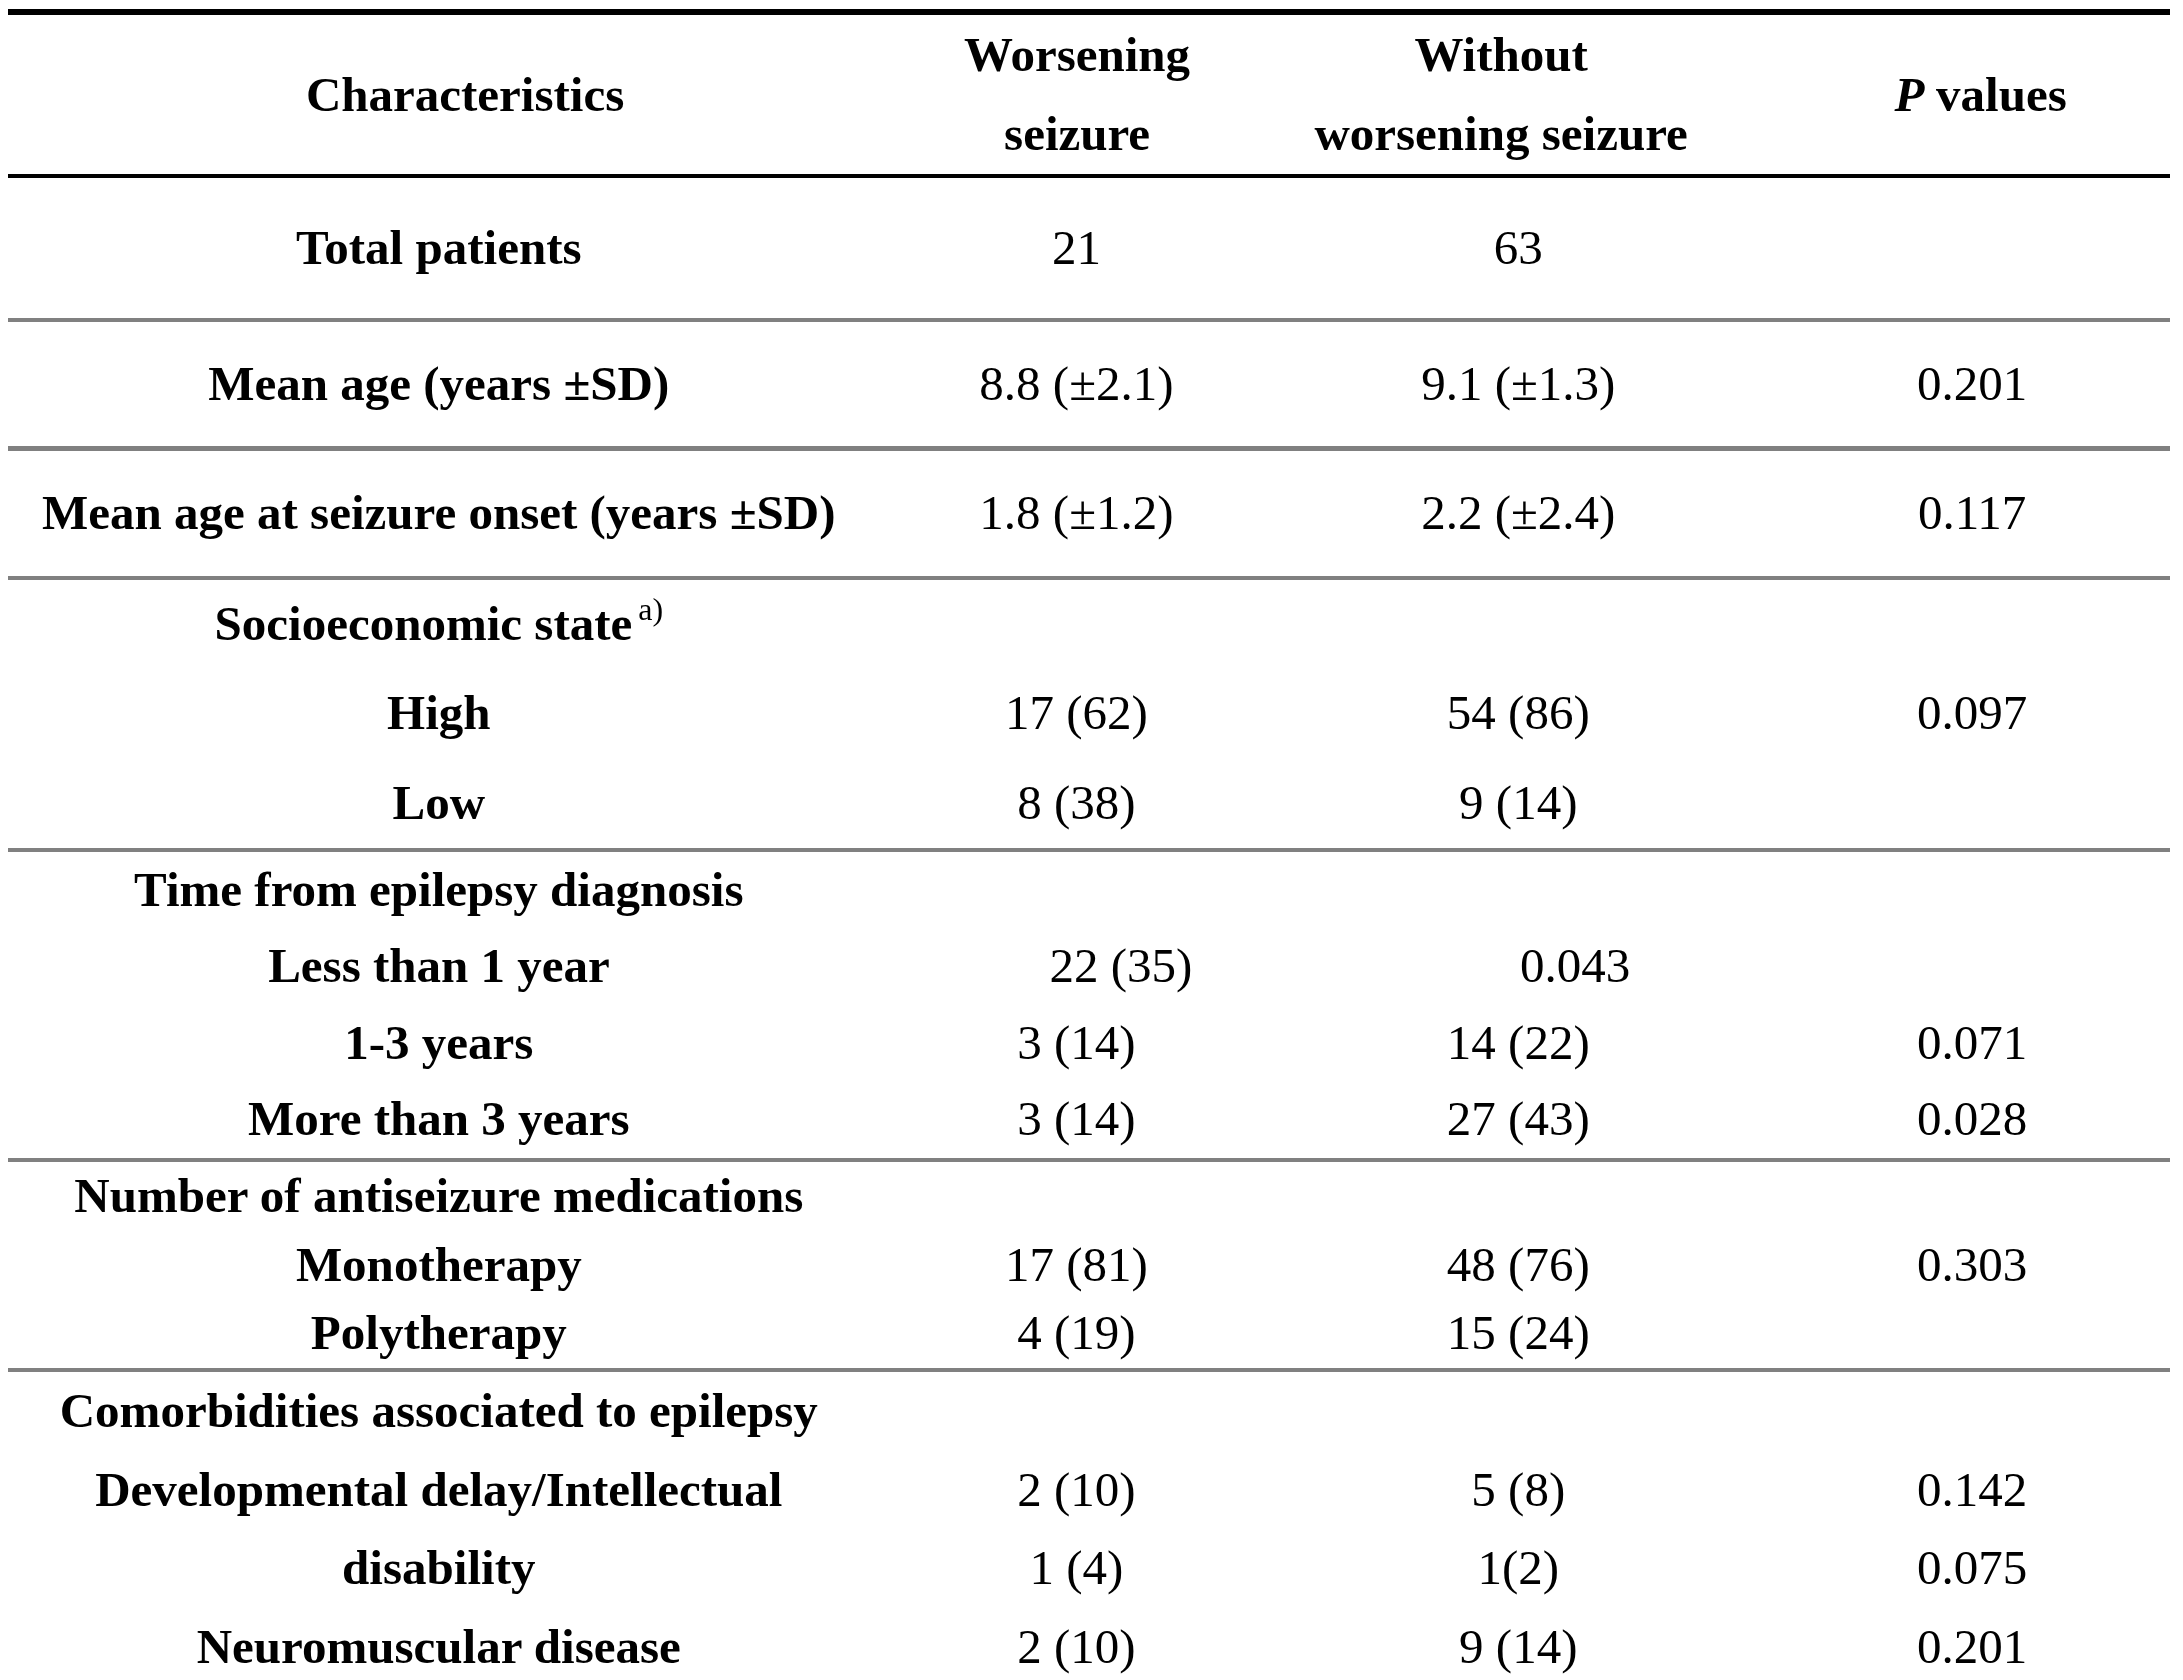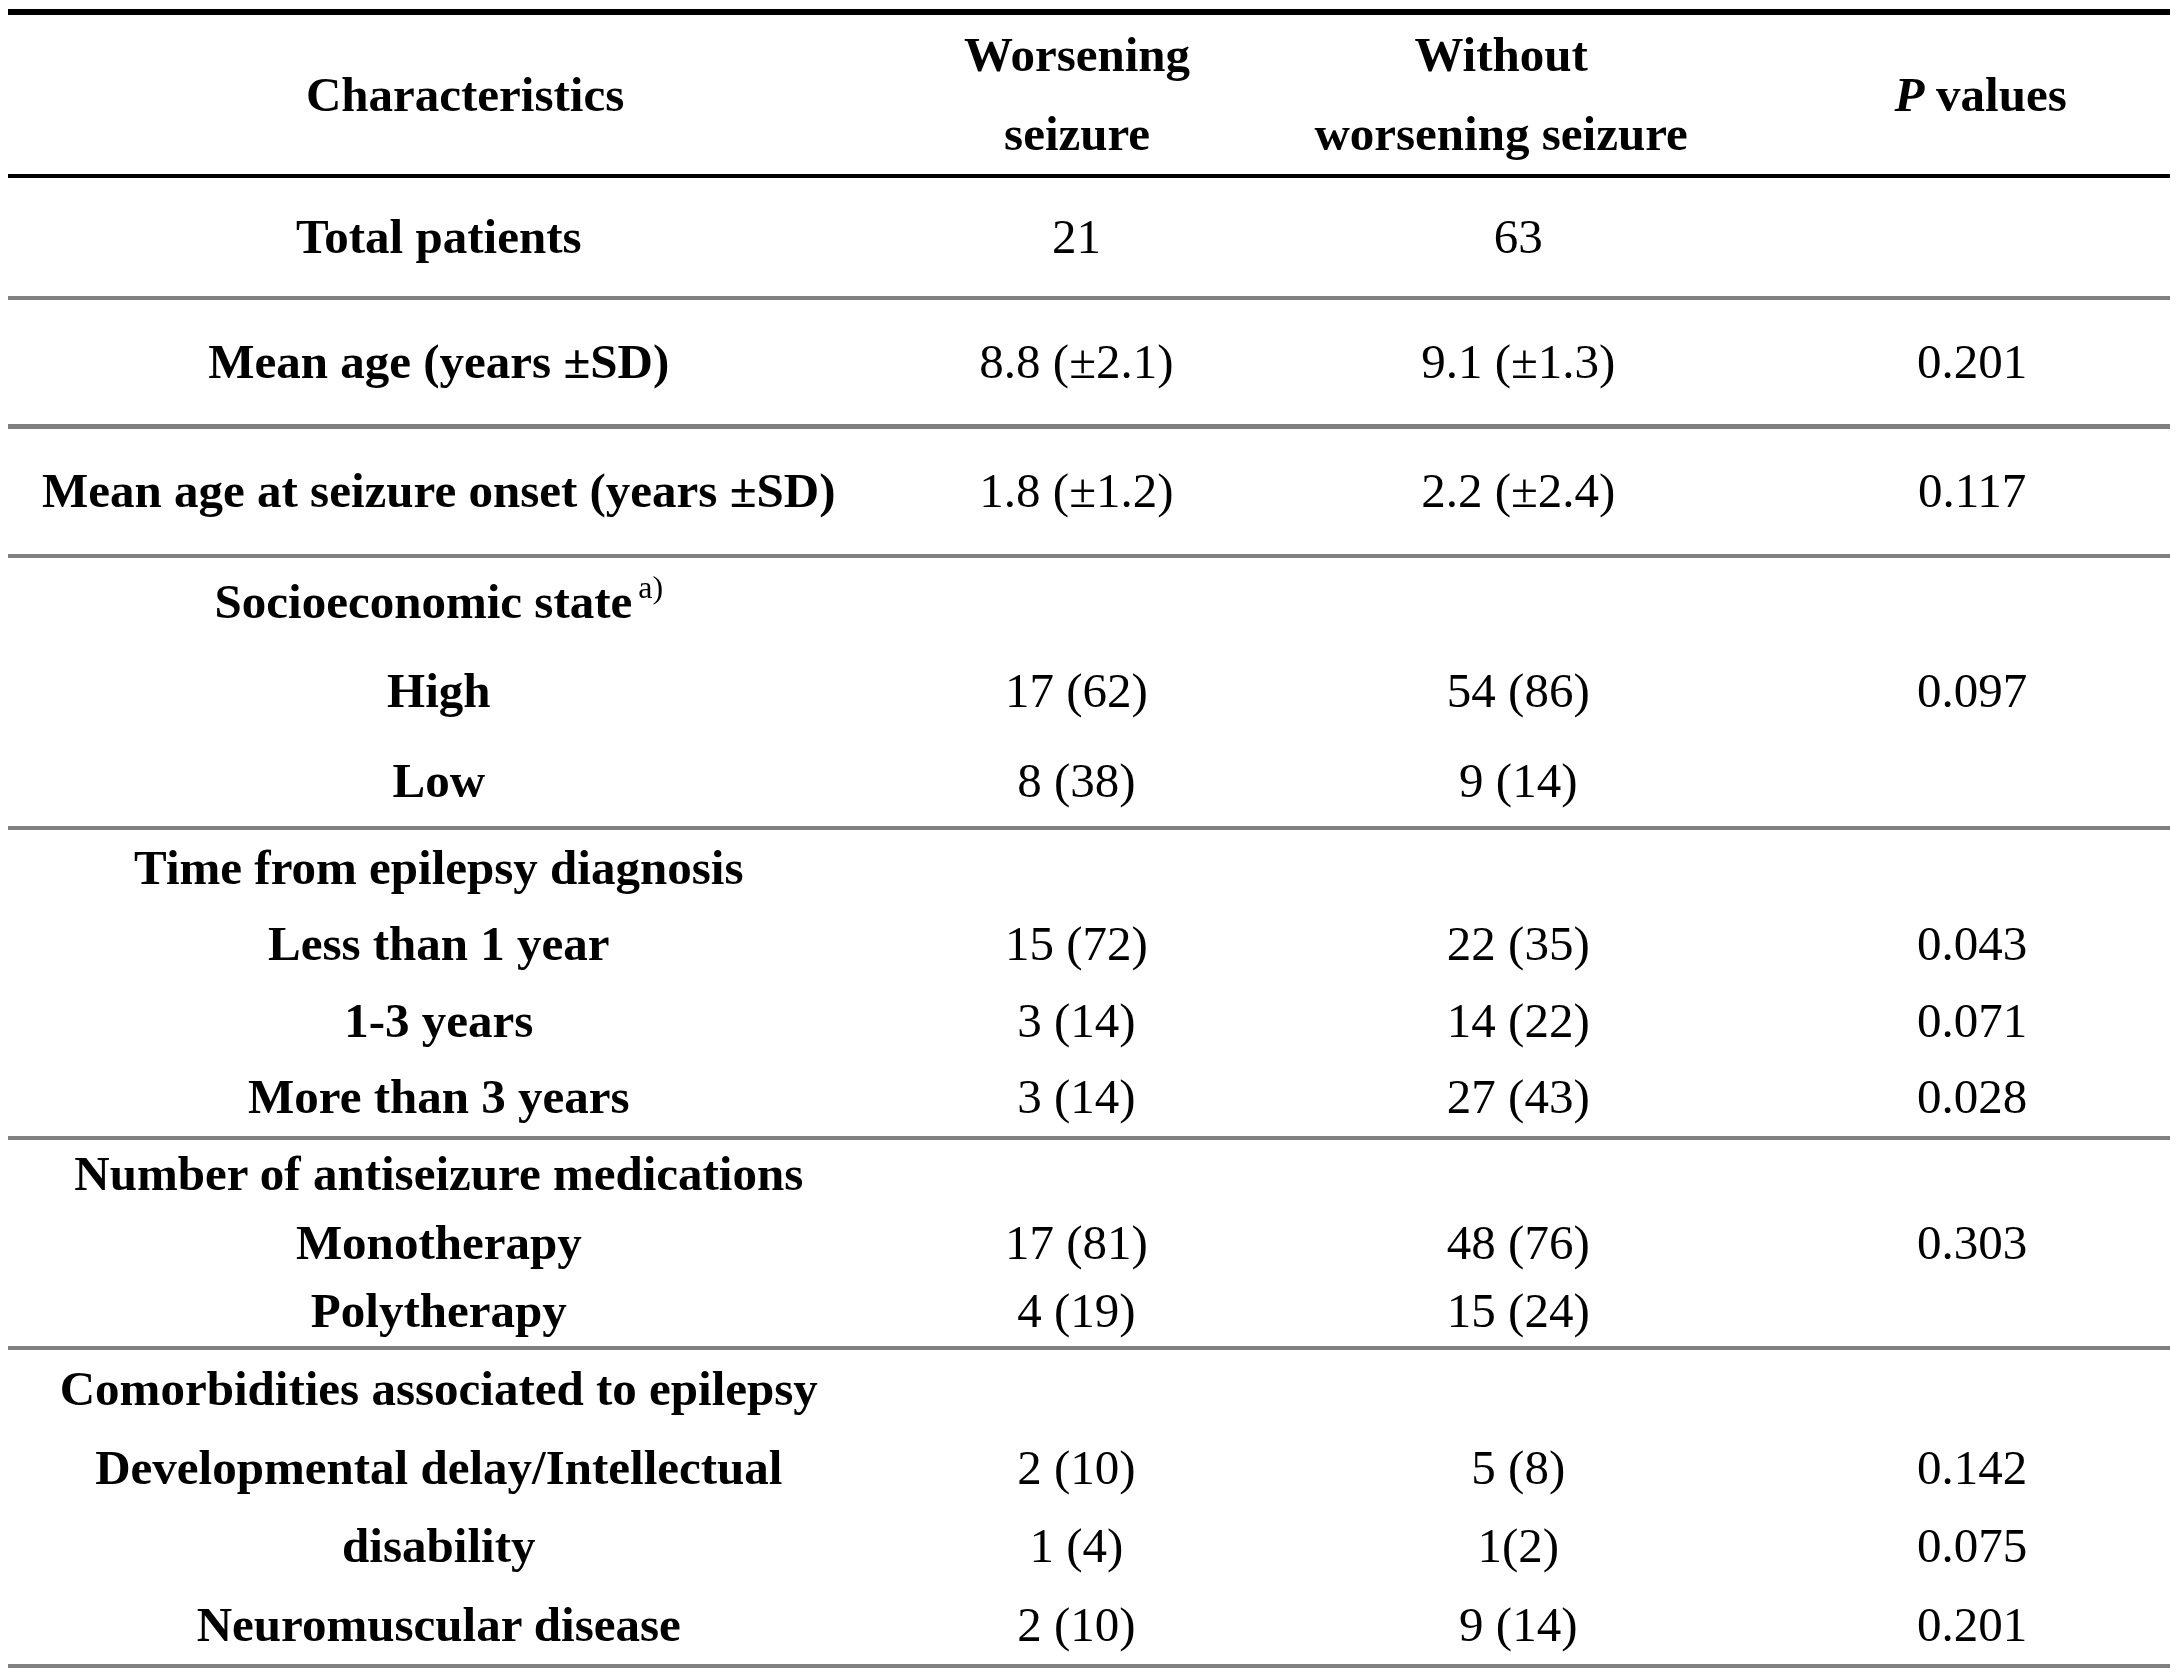--- a/index.html
+++ b/index.html
@@ -61,7 +61,7 @@
 
   <div class="rule black"></div>
 
-  <div class="section" style="height:118px">
+  <div class="section" style="height:140px">
     <div class="row">
       <div class="cell c-label">Total patients</div>
       <div class="cell c-v1">21</div>

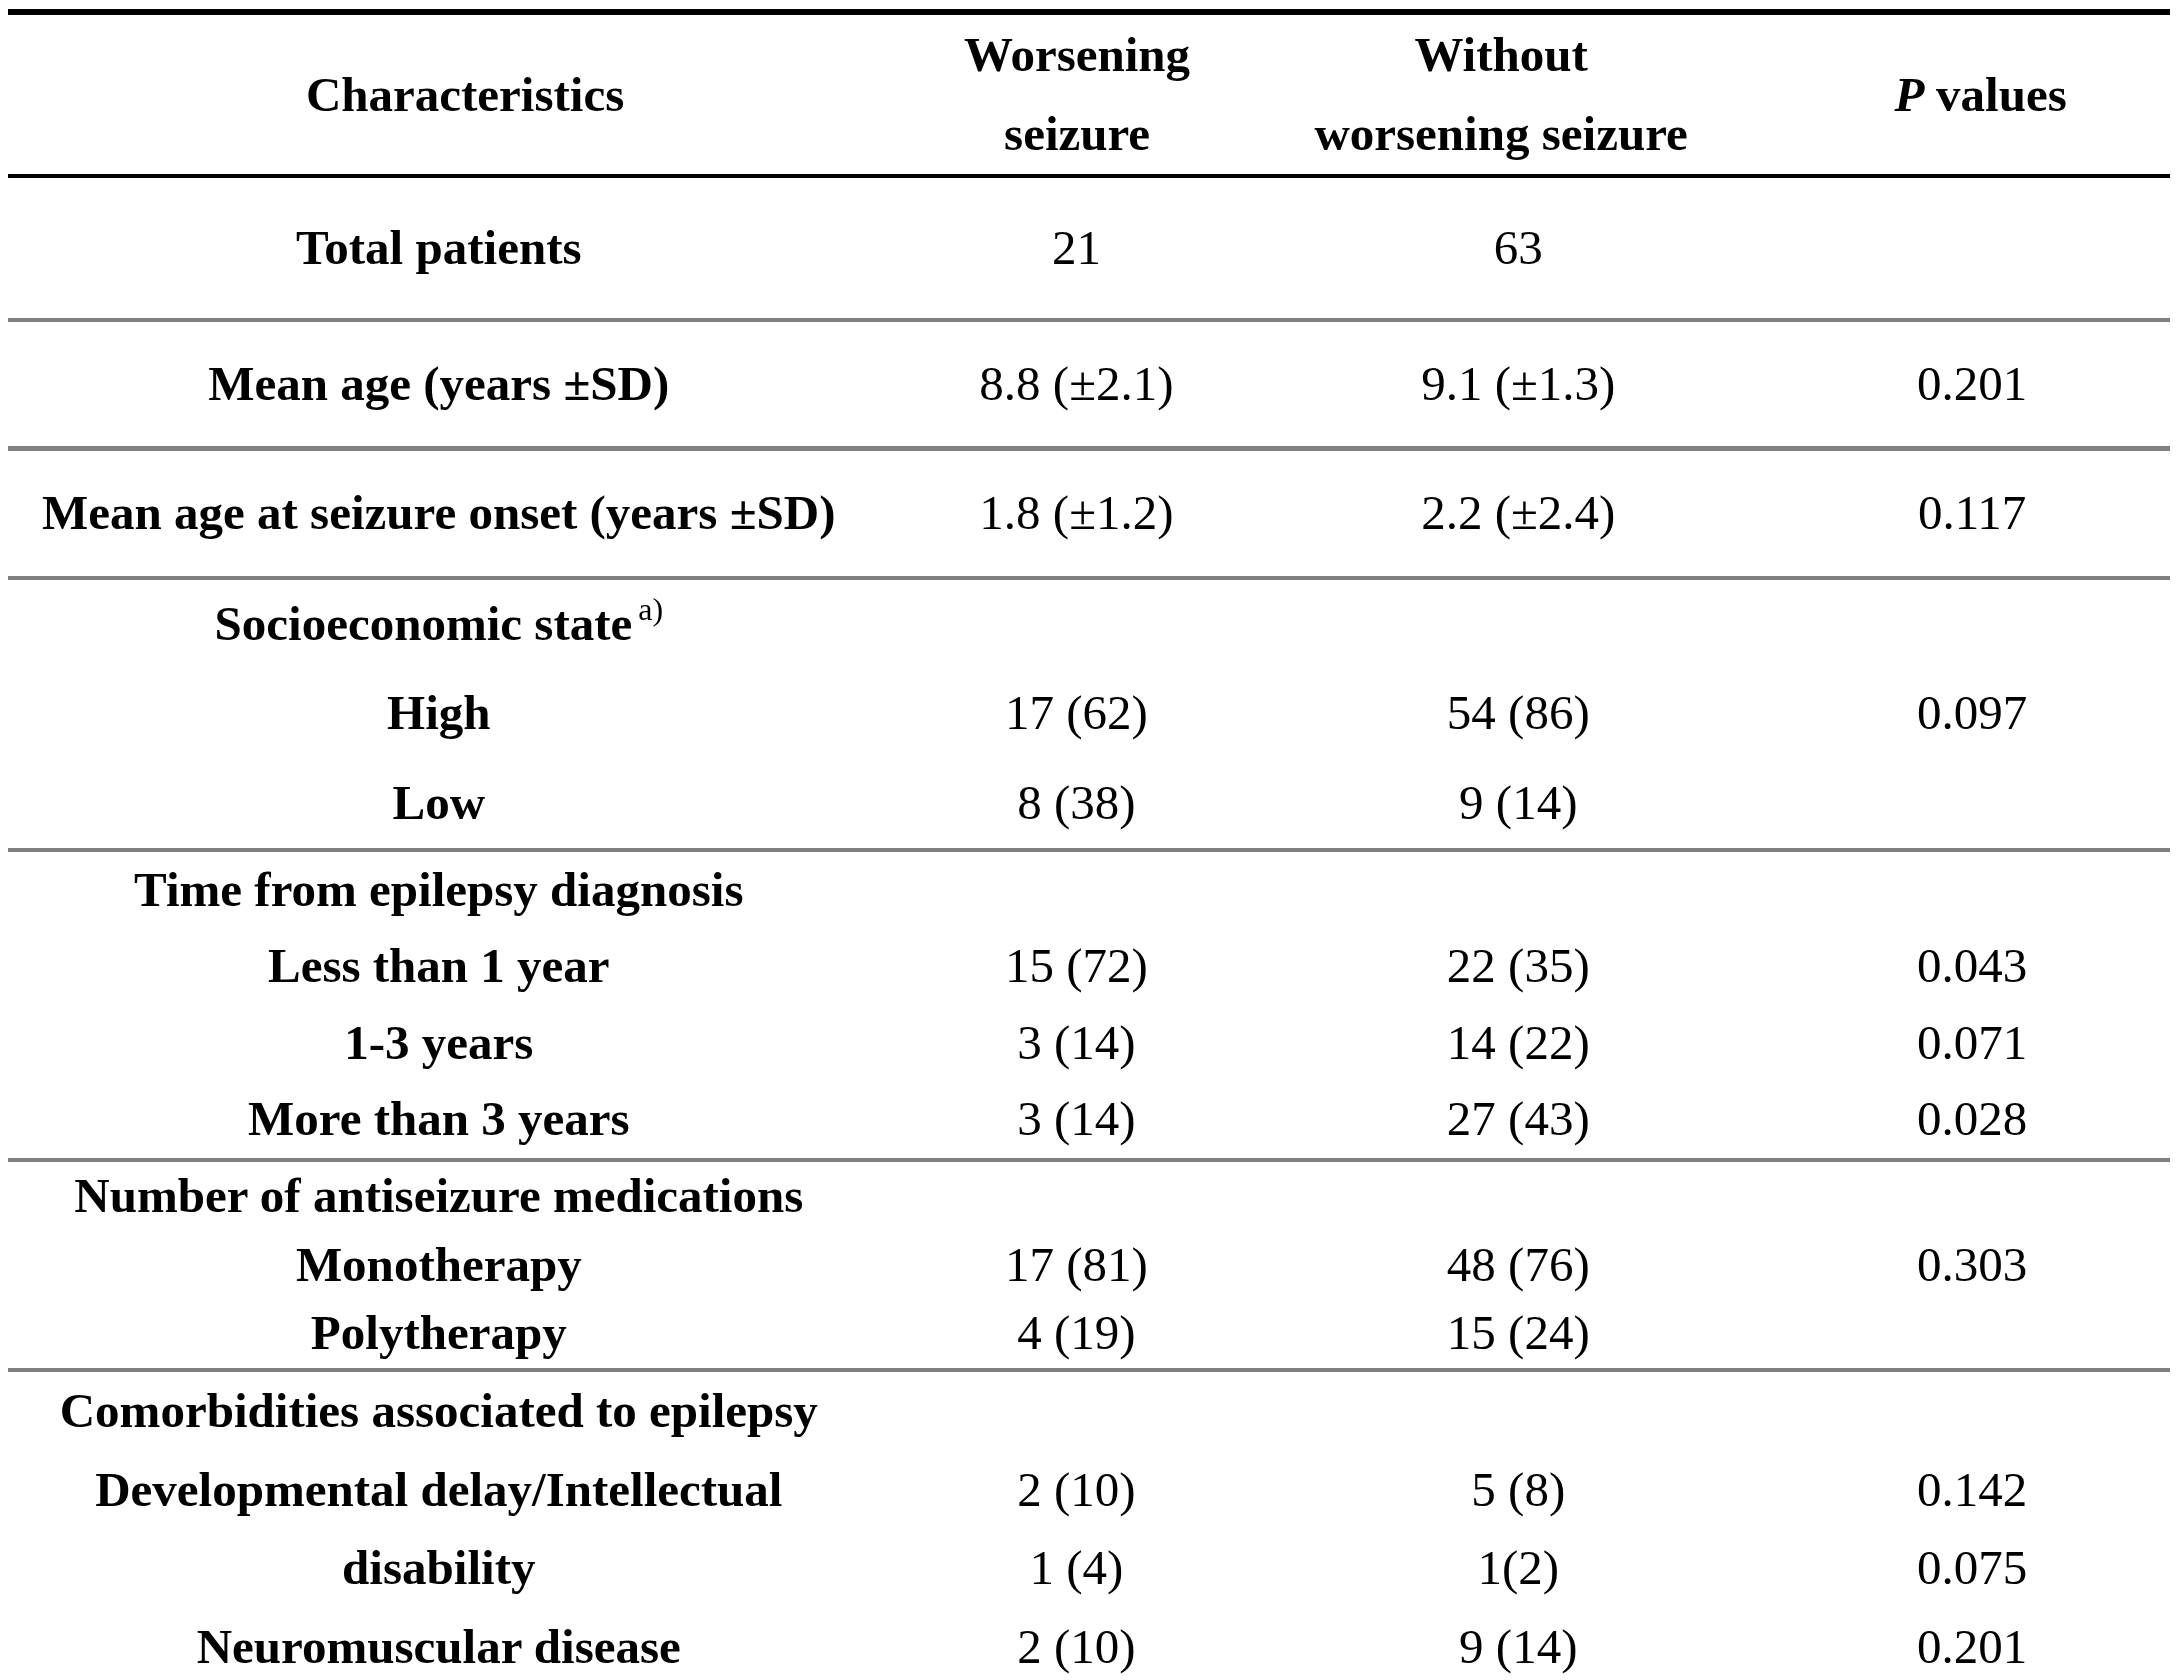--- a/index.html
+++ b/index.html
@@ -128,7 +128,6 @@
     </div>
     <div class="row">
       <div class="cell c-label">Less than 1 year</div>
-      <div class="cell c-v1">15 (72)</div>
       <div class="cell c-v2">22 (35)</div>
       <div class="cell c-p">0.043</div>
     </div>

